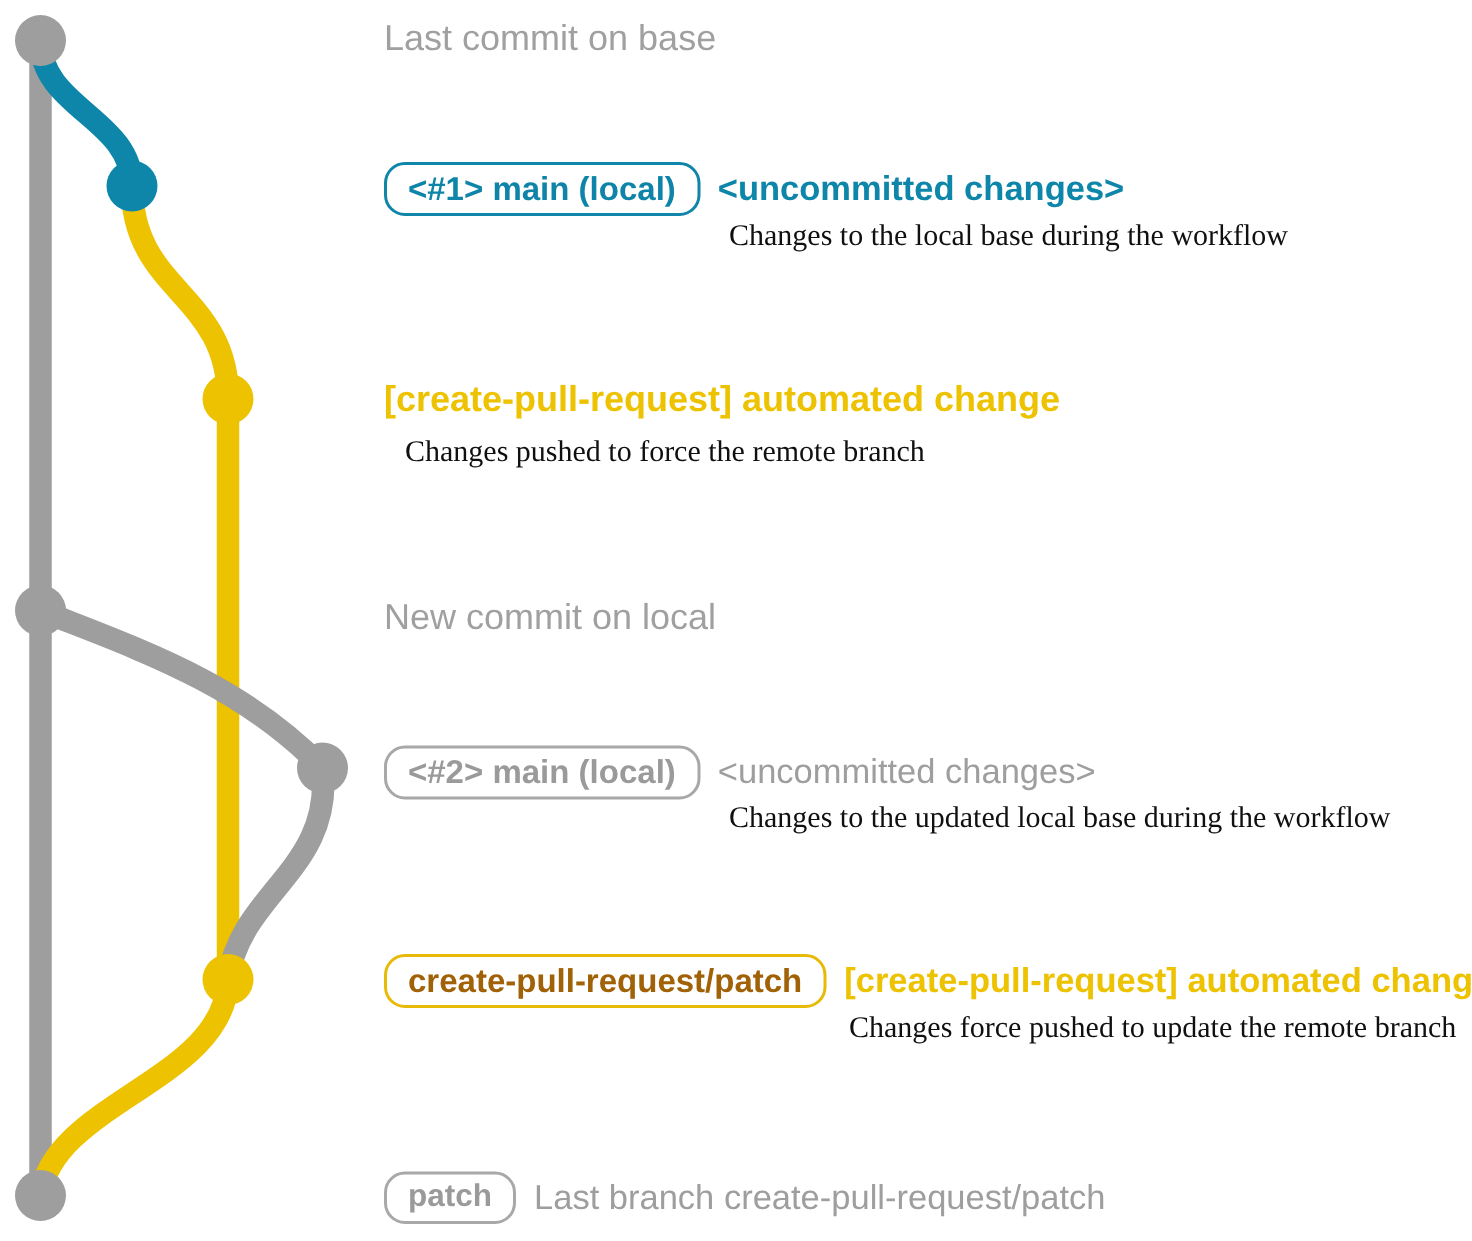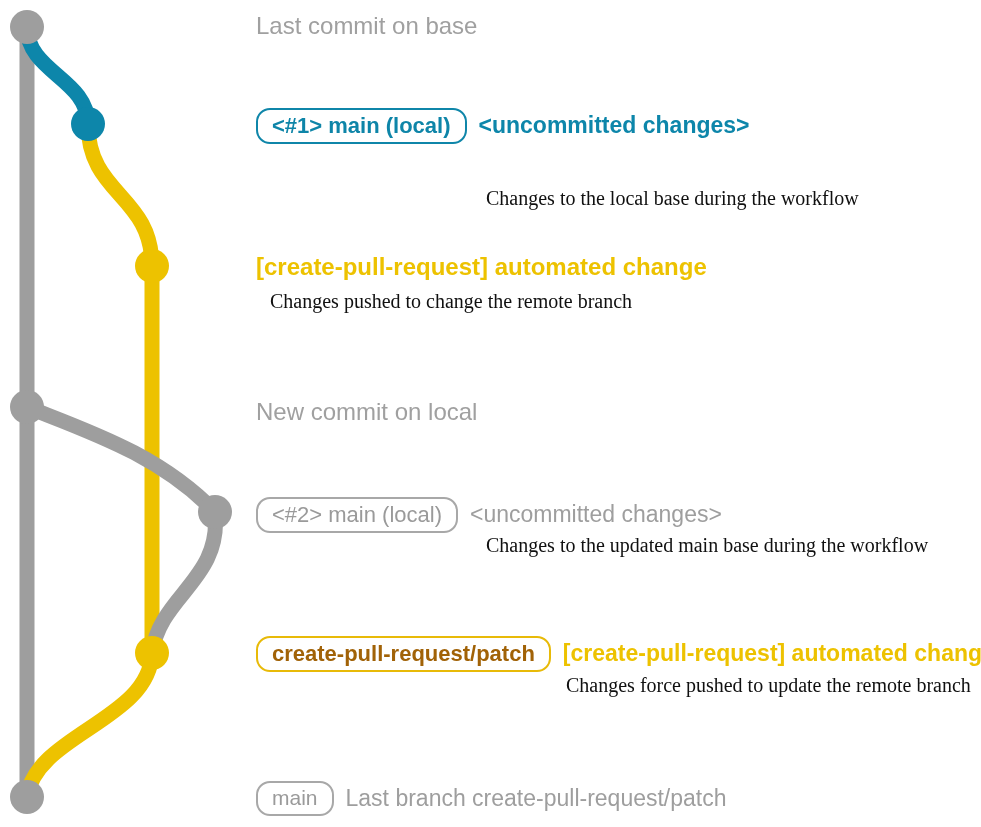--- a/index.html
+++ b/index.html
@@ -141,7 +141,7 @@
       <span class="badge teal">&lt;#1&gt; main (local)</span>
       <span class="subject teal">&lt;uncommitted changes&gt;</span>
     </div>
-    <div class="note" style="left:486px; top:146px;margin-top:41px;">Changes to the local base during the workflow</div>
+    <div class="note" style="left:486px; top:146px;">Changes to the local base during the workflow</div>
 
     <div class="standalone yellow" style="left:256px; top:253px;">[create-pull-request] automated change</div>
     <div class="note" style="left:270px; top:290px;">Changes pushed to change the remote branch</div>

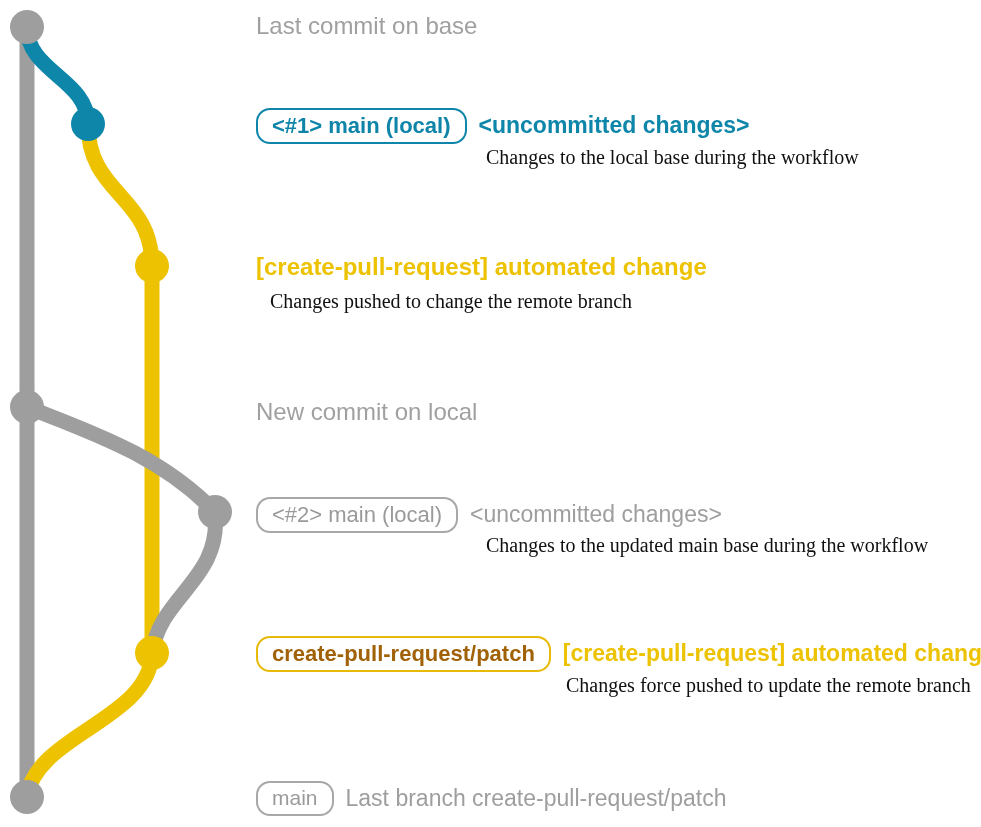--- a/index.html
+++ b/index.html
@@ -144,7 +144,7 @@
     <div class="note" style="left:486px; top:146px;">Changes to the local base during the workflow</div>
 
     <div class="standalone yellow" style="left:256px; top:253px;">[create-pull-request] automated change</div>
-    <div class="note" style="left:270px; top:290px;">Changes pushed to change the remote branch</div>
+    <div class="note" style="left:270px; top:290px;">Changes pushed to force the remote branch</div>
 
     <div class="standalone gray" style="left:256px; top:398px;">New commit on local</div>
 

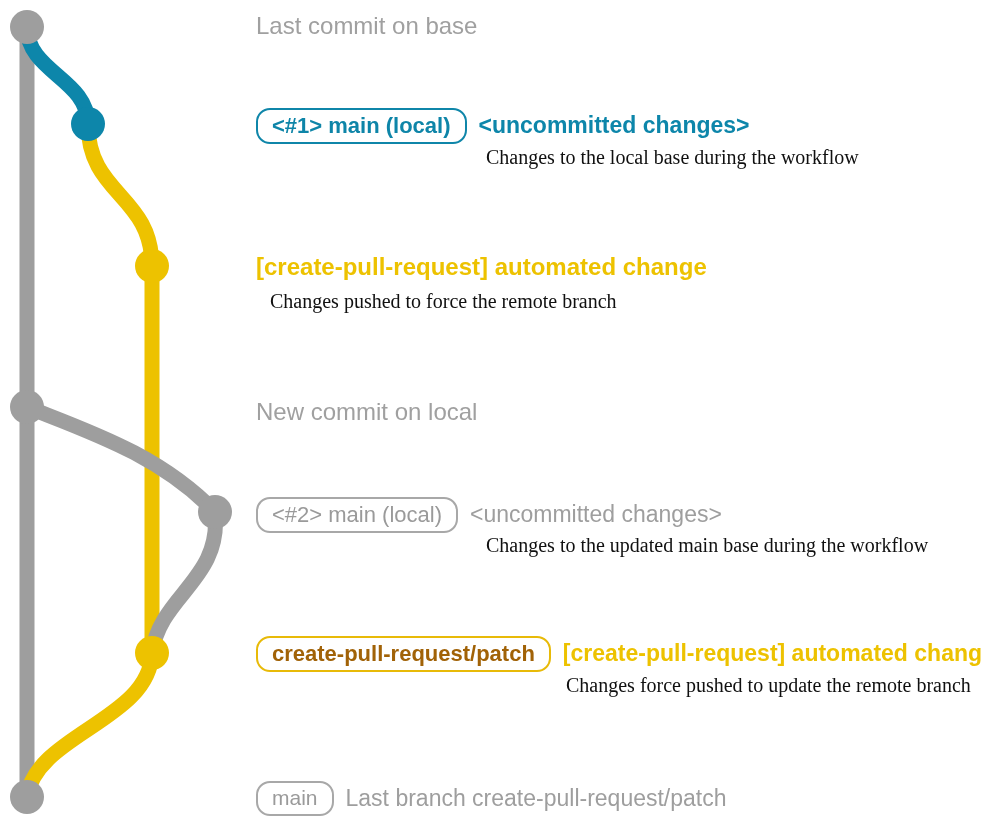--- a/index.html
+++ b/index.html
@@ -65,7 +65,7 @@
   .badge.gray {
     border-color: #a8a8a8;
     color: #9a9a9a;
-    font-weight: normal;
+    font-weight: bold;
   }
   .badge.small {
     font-size: 21px;

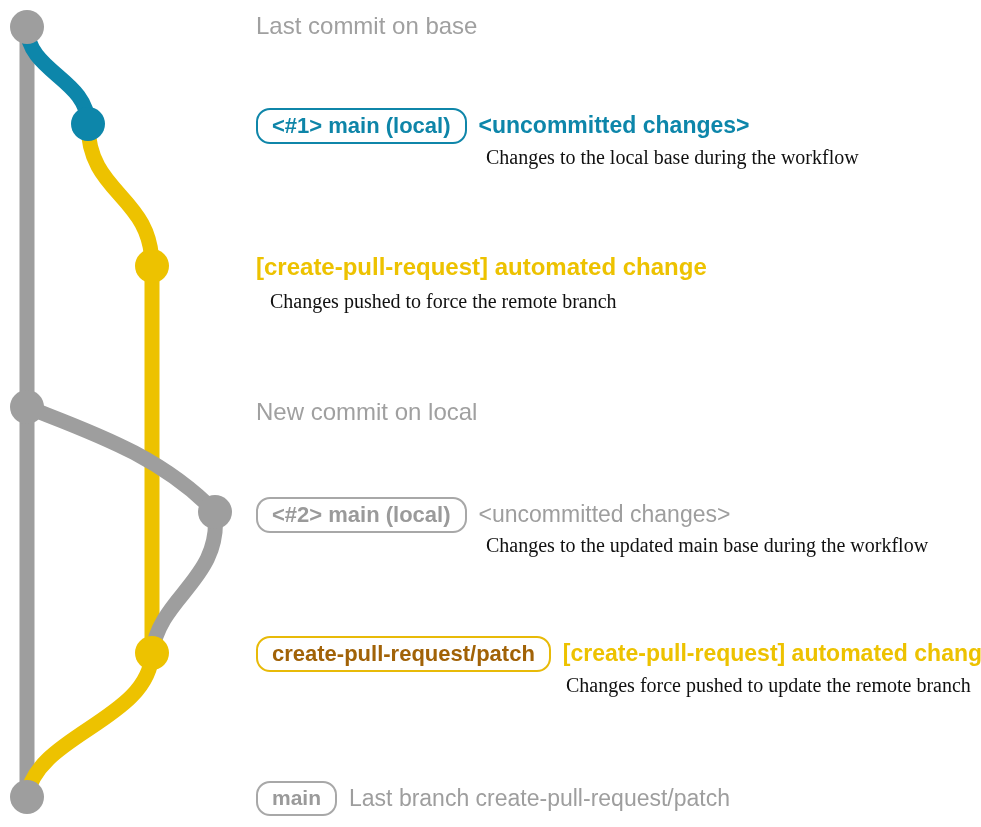--- a/index.html
+++ b/index.html
@@ -152,7 +152,7 @@
       <span class="badge gray">&lt;#2&gt; main (local)</span>
       <span class="subject gray">&lt;uncommitted changes&gt;</span>
     </div>
-    <div class="note" style="left:486px; top:534px;">Changes to the updated main base during the workflow</div>
+    <div class="note" style="left:486px; top:534px;">Changes to the updated local base during the workflow</div>
 
     <div class="row" style="left:256px; top:636px;">
       <span class="badge yellow">create-pull-request/patch</span>

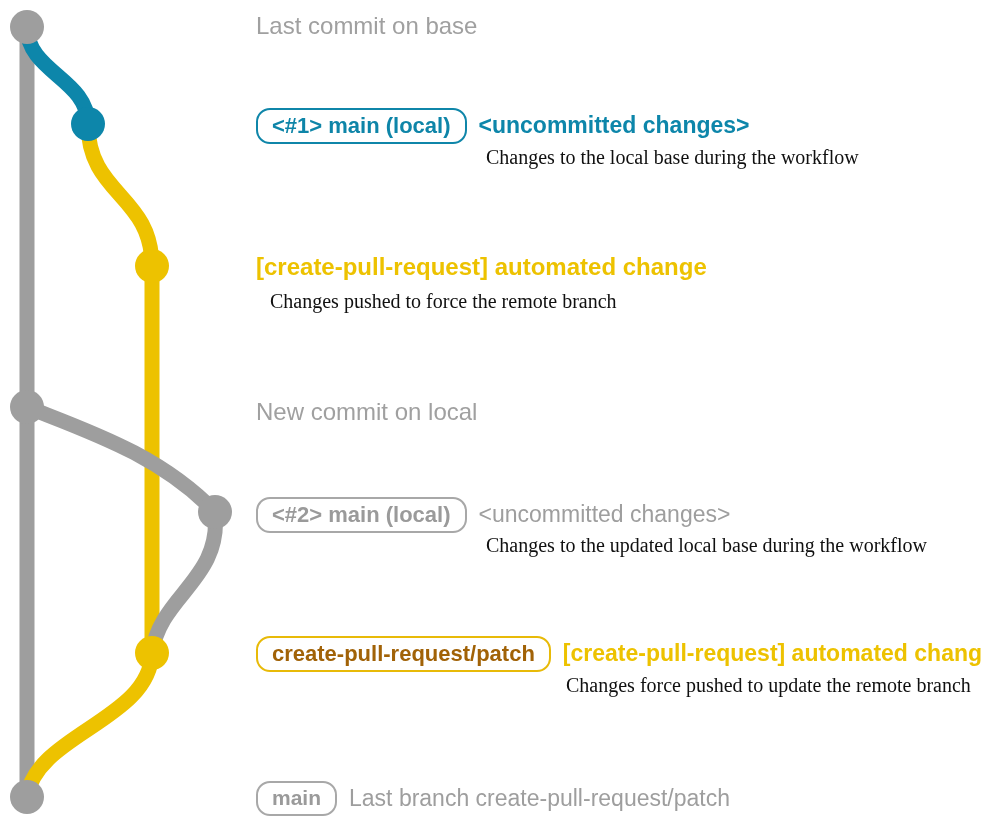--- a/index.html
+++ b/index.html
@@ -161,7 +161,7 @@
     <div class="note" style="left:566px; top:674px;">Changes force pushed to update the remote branch</div>
 
     <div class="row" style="left:256px; top:781px;">
-      <span class="badge gray small">main</span>
+      <span class="badge gray small">patch</span>
       <span class="subject gray">Last branch create-pull-request/patch</span>
     </div>
 

